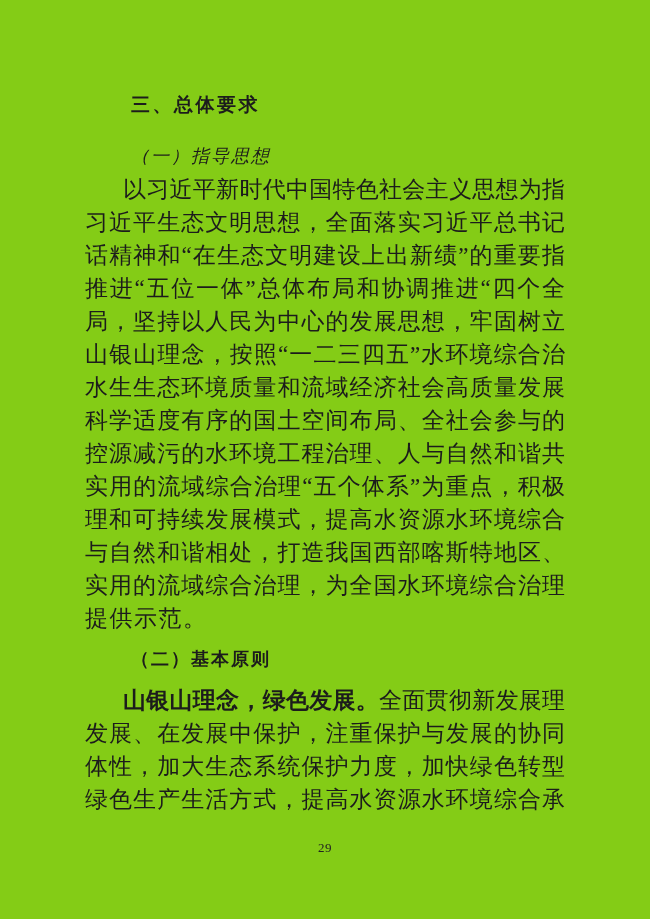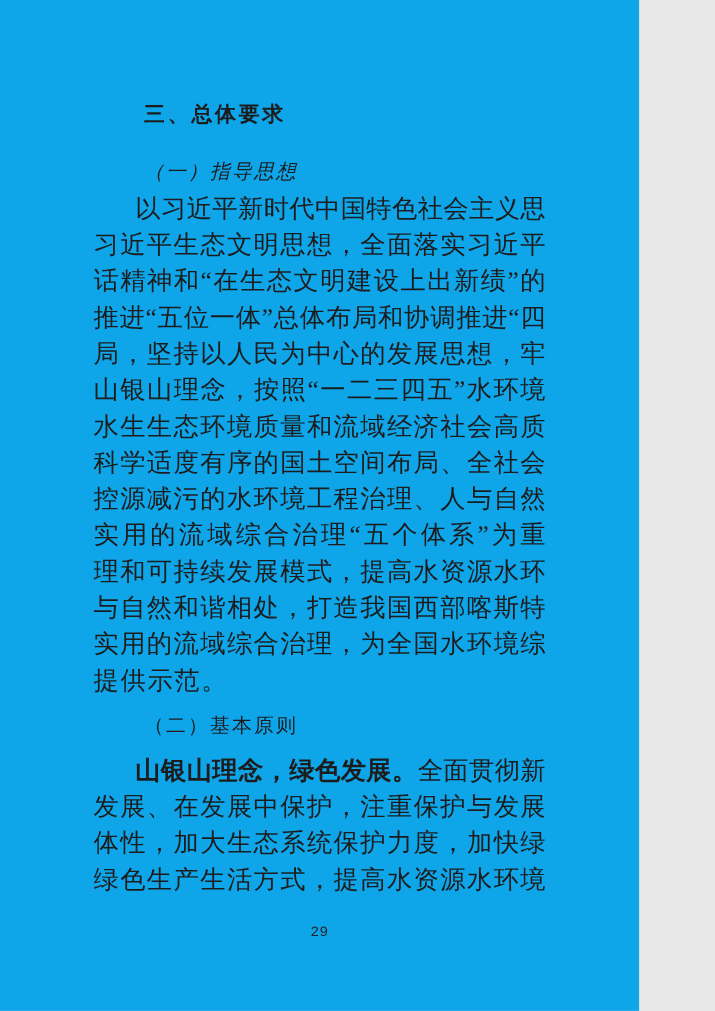--- a/index.html
+++ b/index.html
@@ -10,8 +10,8 @@
   }
   .page {
     position: relative;
-    width: 581px; height: 919px;
-    background: #0ea5e9;
+    width: 650px; height: 919px;
+    background: #84cc16;
     color: #1c1c1c;
     padding: 88px 85px 0 85px;
     overflow: hidden;

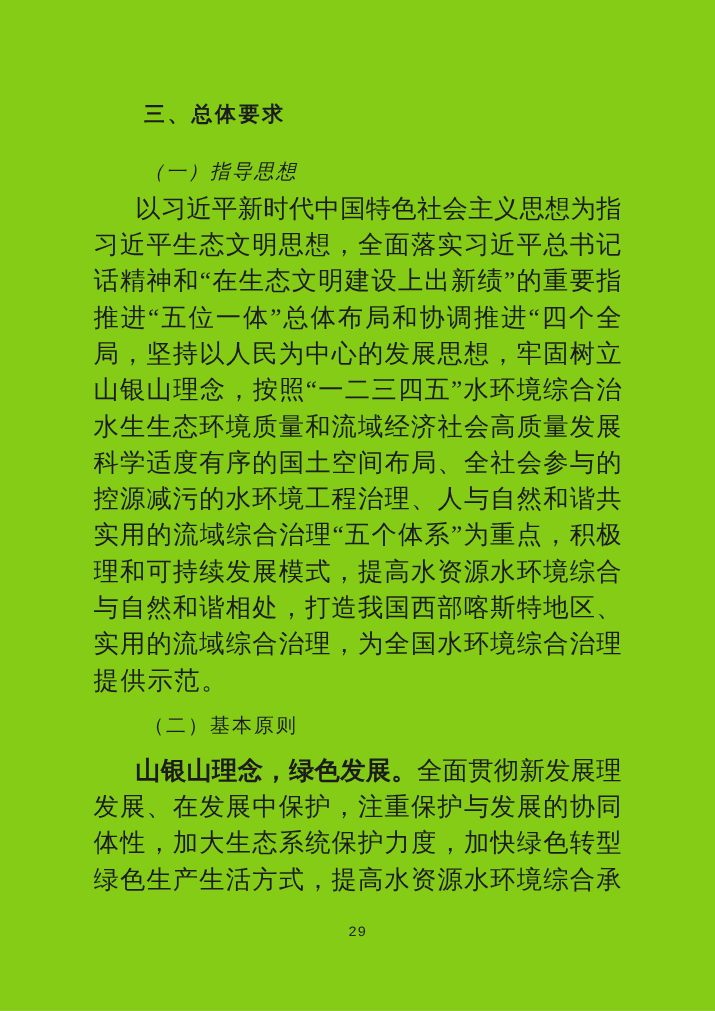--- a/index.html
+++ b/index.html
@@ -43,7 +43,7 @@
   .short { letter-spacing: 1.5px; }
   .bold-lead { font-weight: bold; }
   .mt-sub1 { margin-top: 19px; font-style: italic; }
-  .sub2 { margin-top: 8px; margin-bottom: 8px; }
+  .sub2 { margin-top: 8px; margin-bottom: 8px; font-weight: bold; }
   .page-number {
     position: absolute;
     left: 0; right: 0;

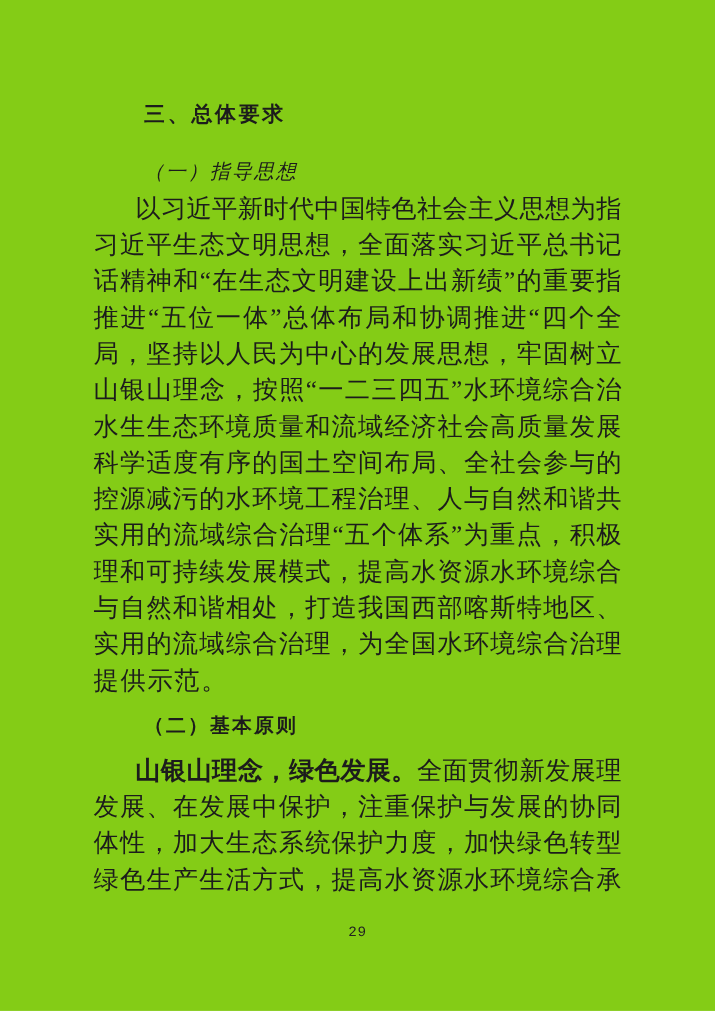--- a/index.html
+++ b/index.html
@@ -54,7 +54,6 @@
     font-size: 13px;
     letter-spacing: 0.5px;
     color: #222222;
-    font-family: Liberation Mono, monospace;
   }
 </style>
 </head>

